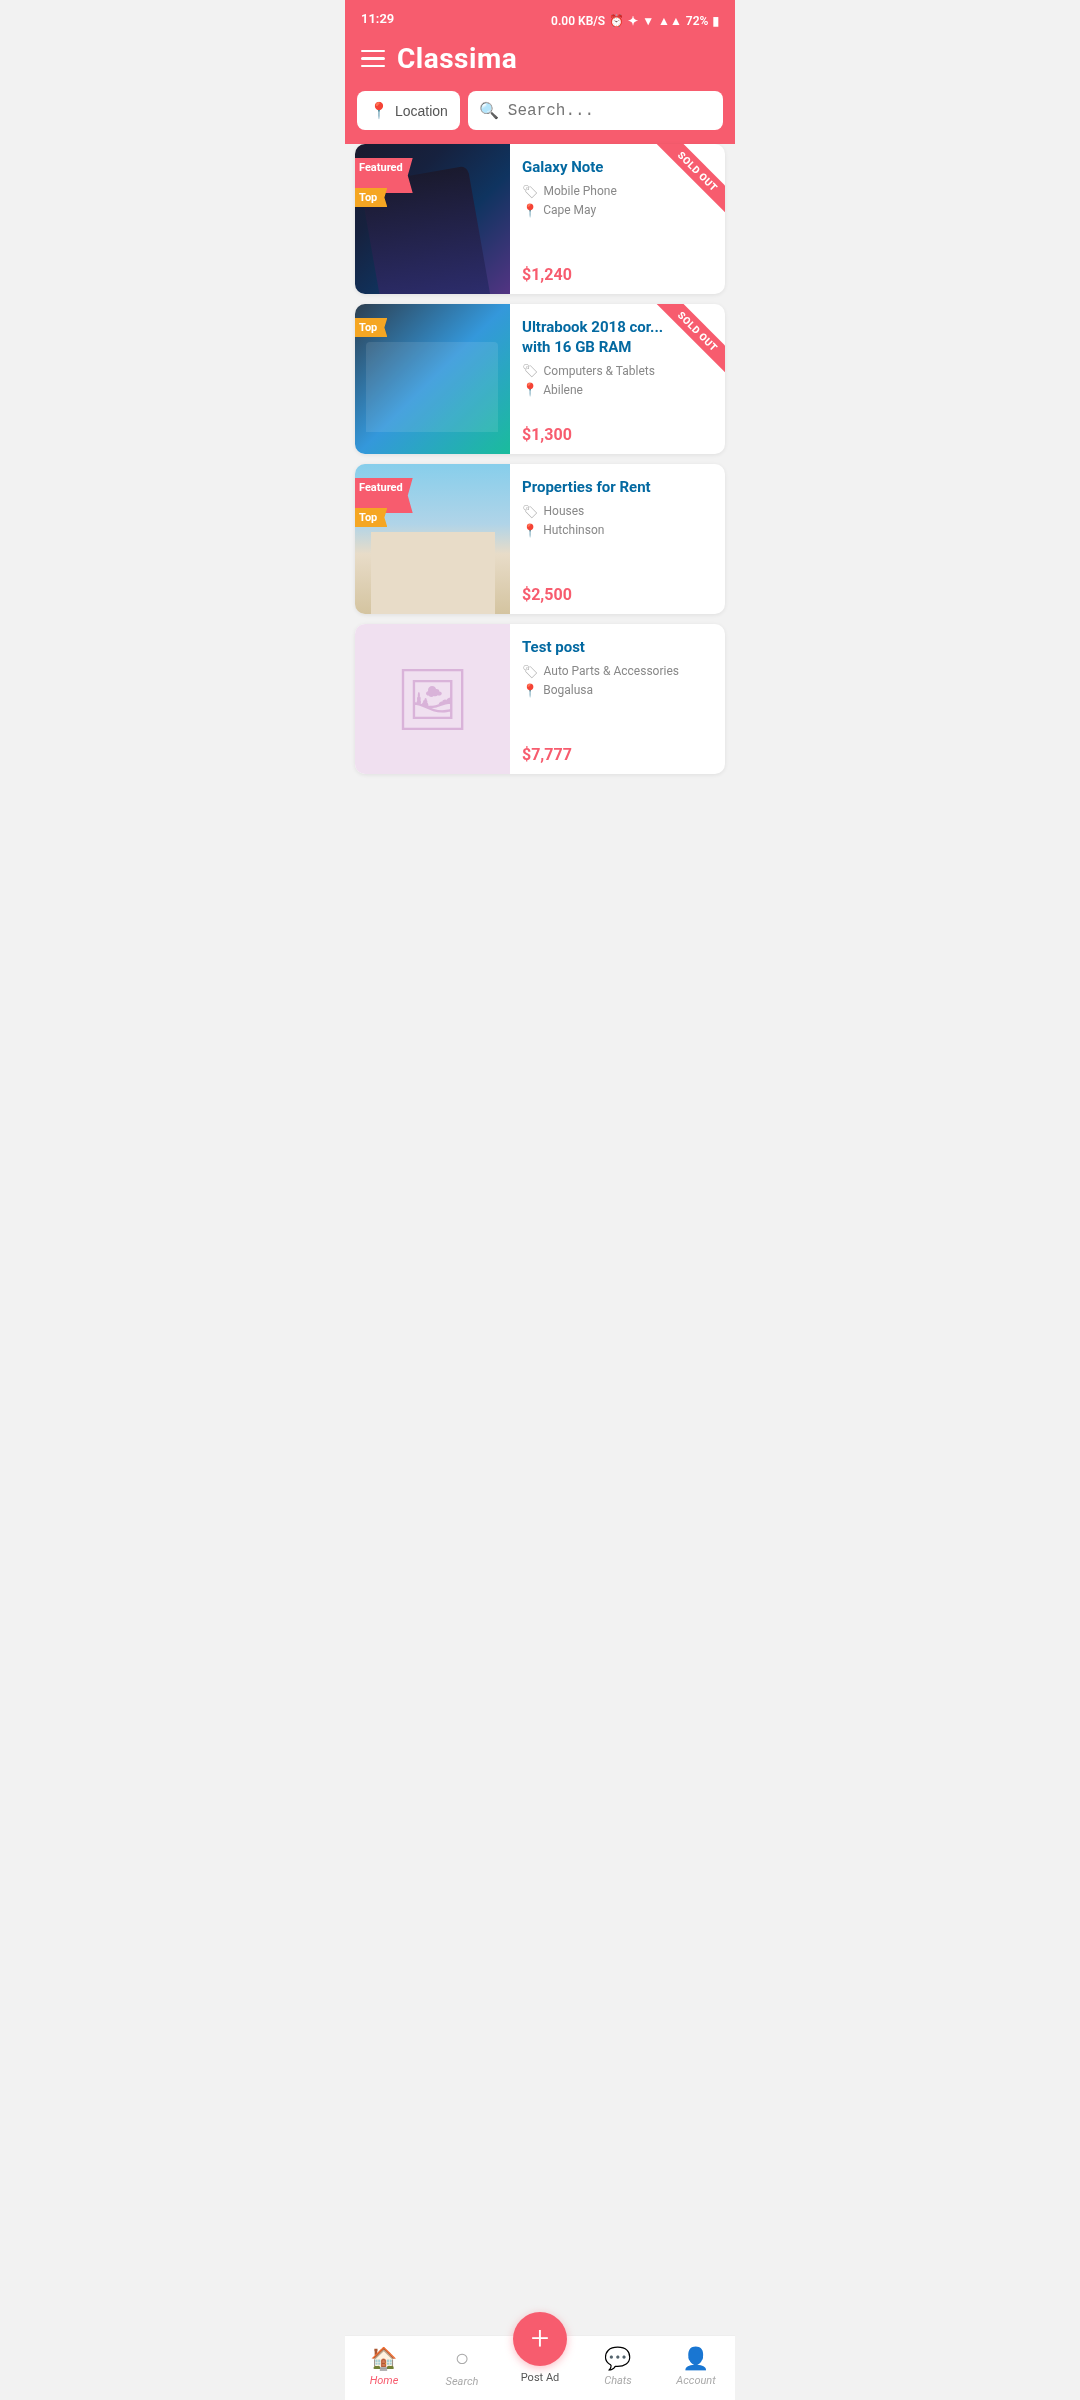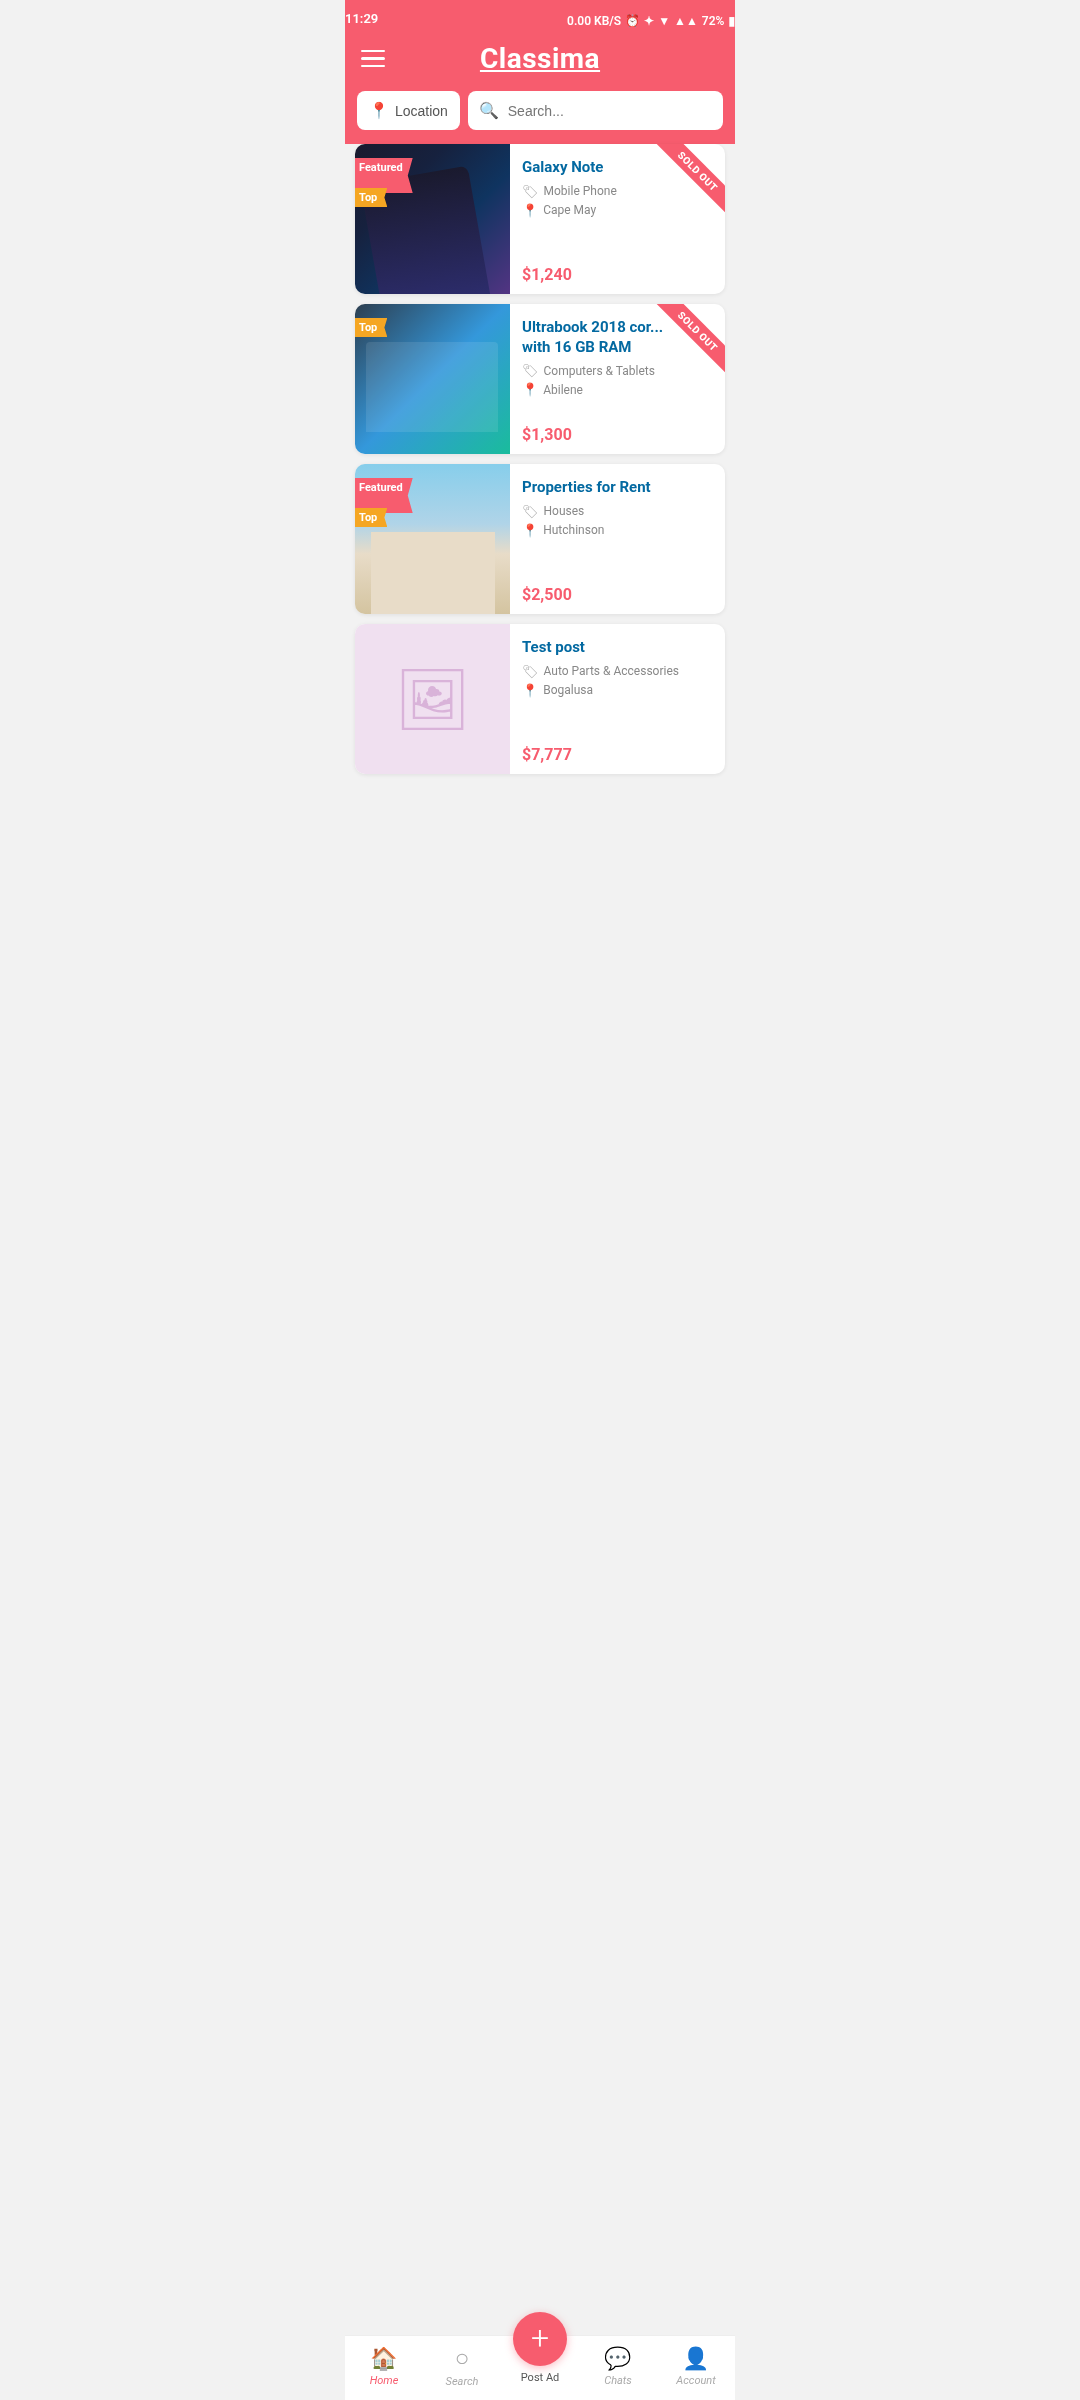--- a/index.html
+++ b/index.html
@@ -21,7 +21,7 @@
       display: flex;
       justify-content: space-between;
       align-items: center;
-      padding: 8px 0 4px;
+      padding: 8px 16px 4px;
       font-size: 13px;
       font-weight: 600;
     }

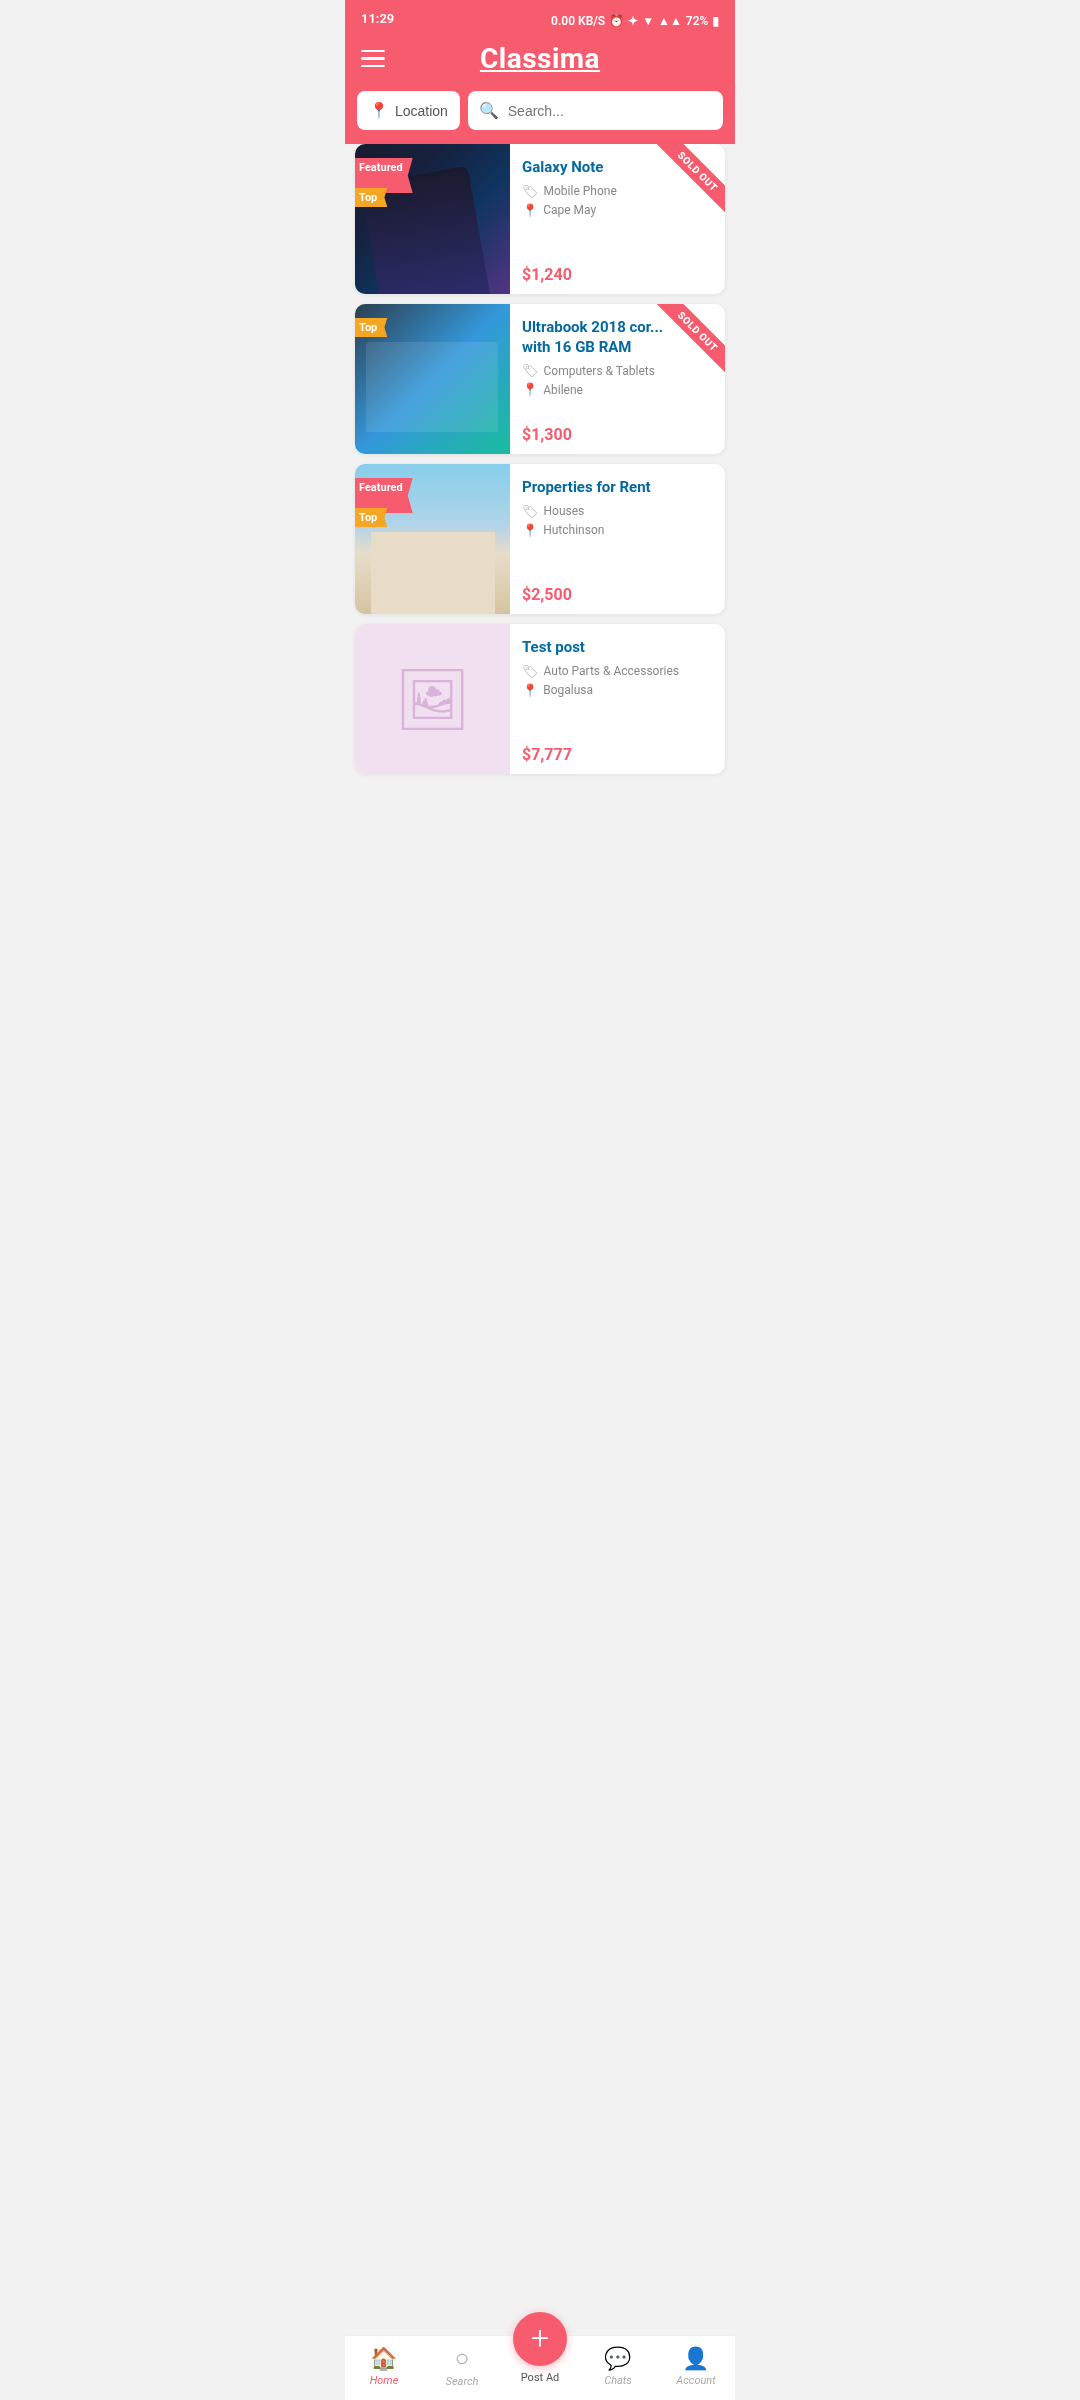--- a/index.html
+++ b/index.html
@@ -56,13 +56,12 @@
     }
     .header-title {
       flex: 1;
-      text-align: center;
+      text-align: left;
       color: white;
       font-size: 28px;
       font-weight: 700;
       letter-spacing: 0.5px;
       margin-right: 36px;
-      text-decoration: underline;
     }
 
     

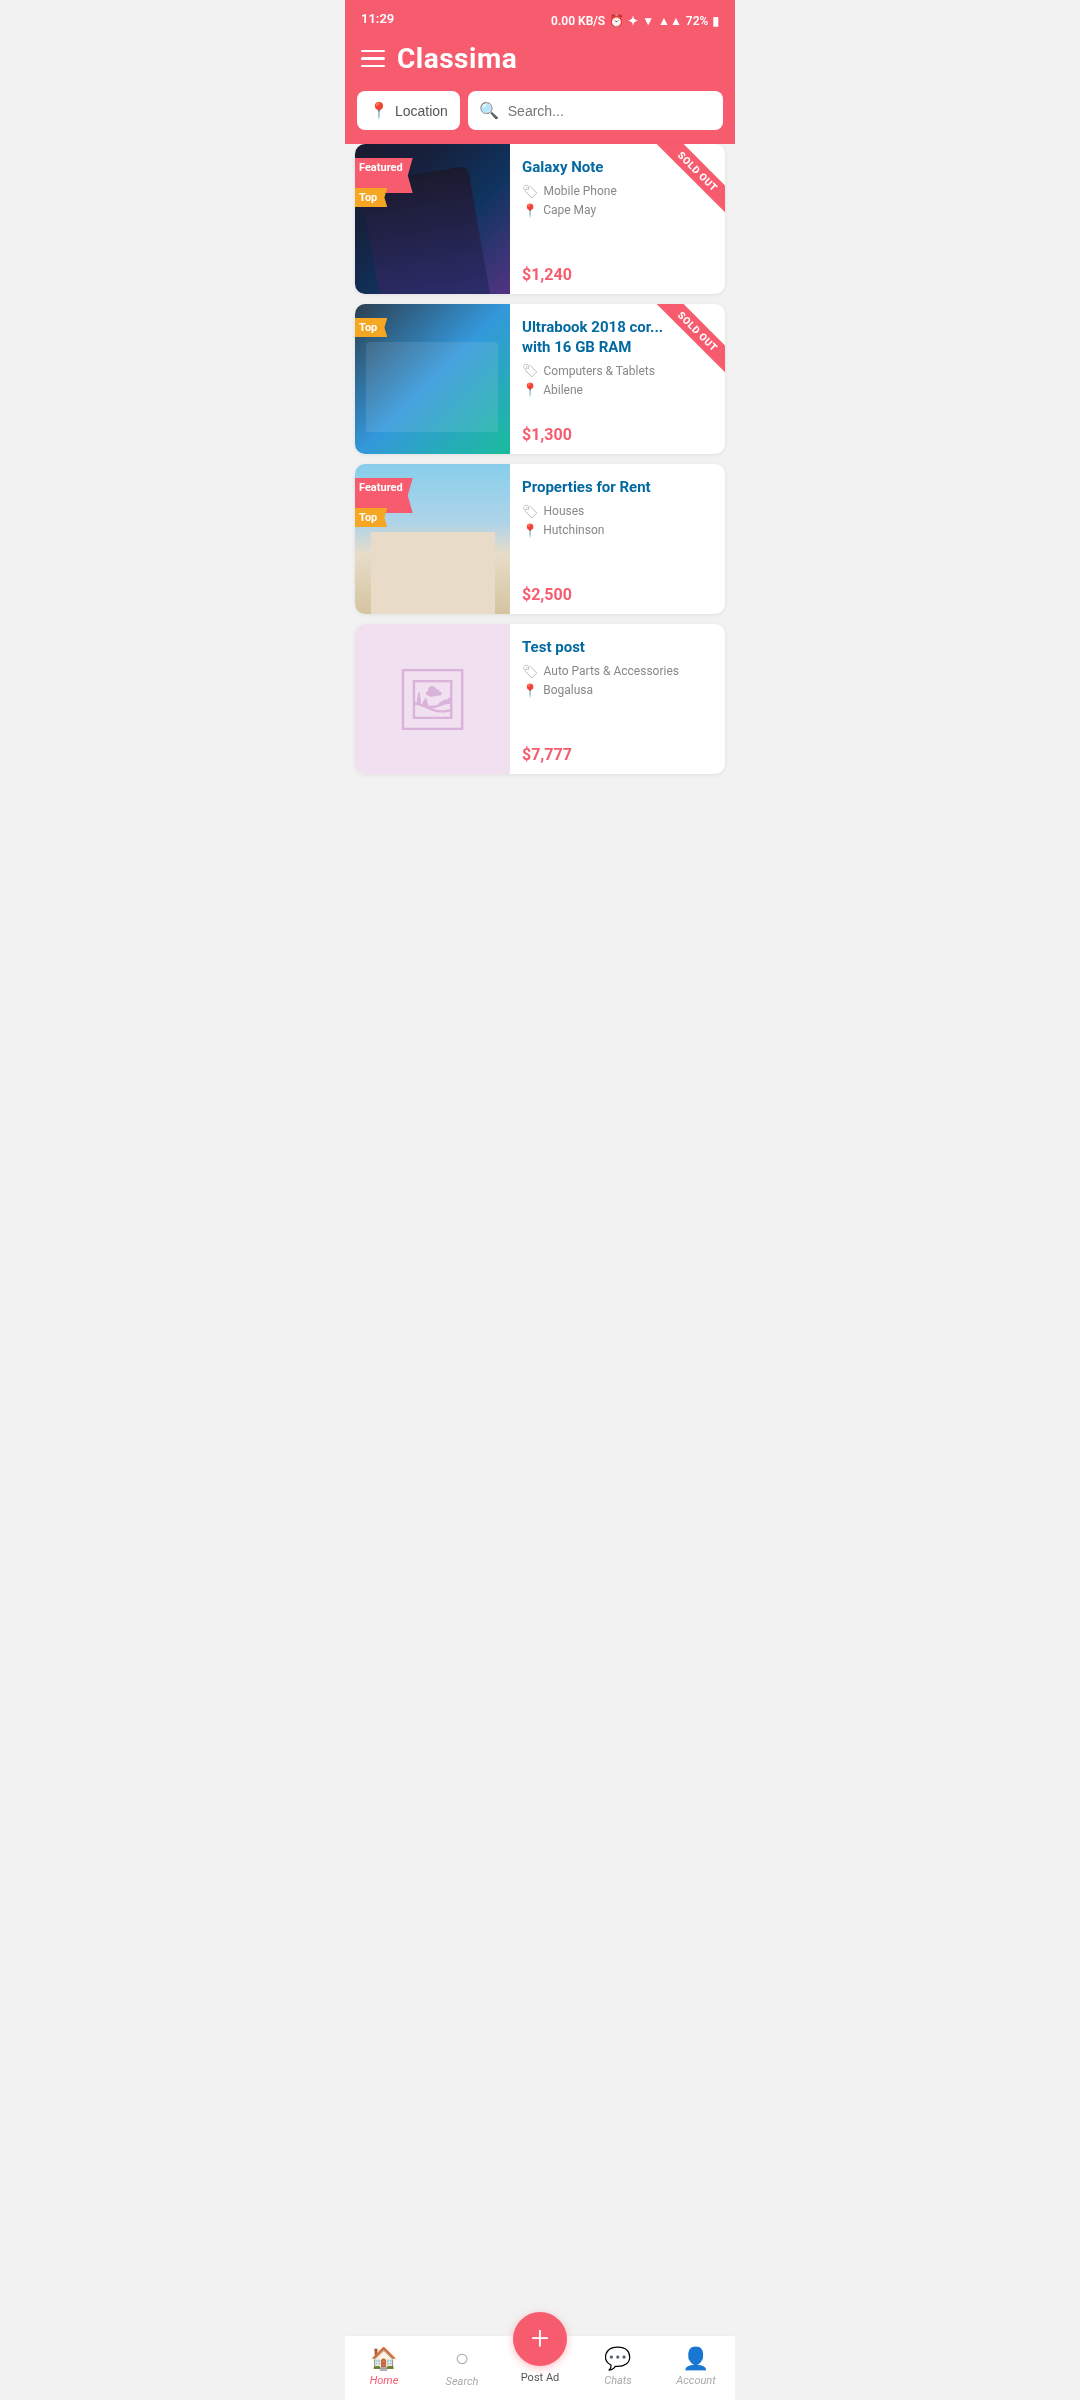--- a/index.html
+++ b/index.html
@@ -104,10 +104,11 @@
     .search-input-wrap input {
       border: none;
       outline: none;
-      font-size: 14px;
+      font-size: 16px;
       color: #404040;
       background: transparent;
       width: 100%;
+      font-family: Liberation Mono, monospace;
     }
 
     

